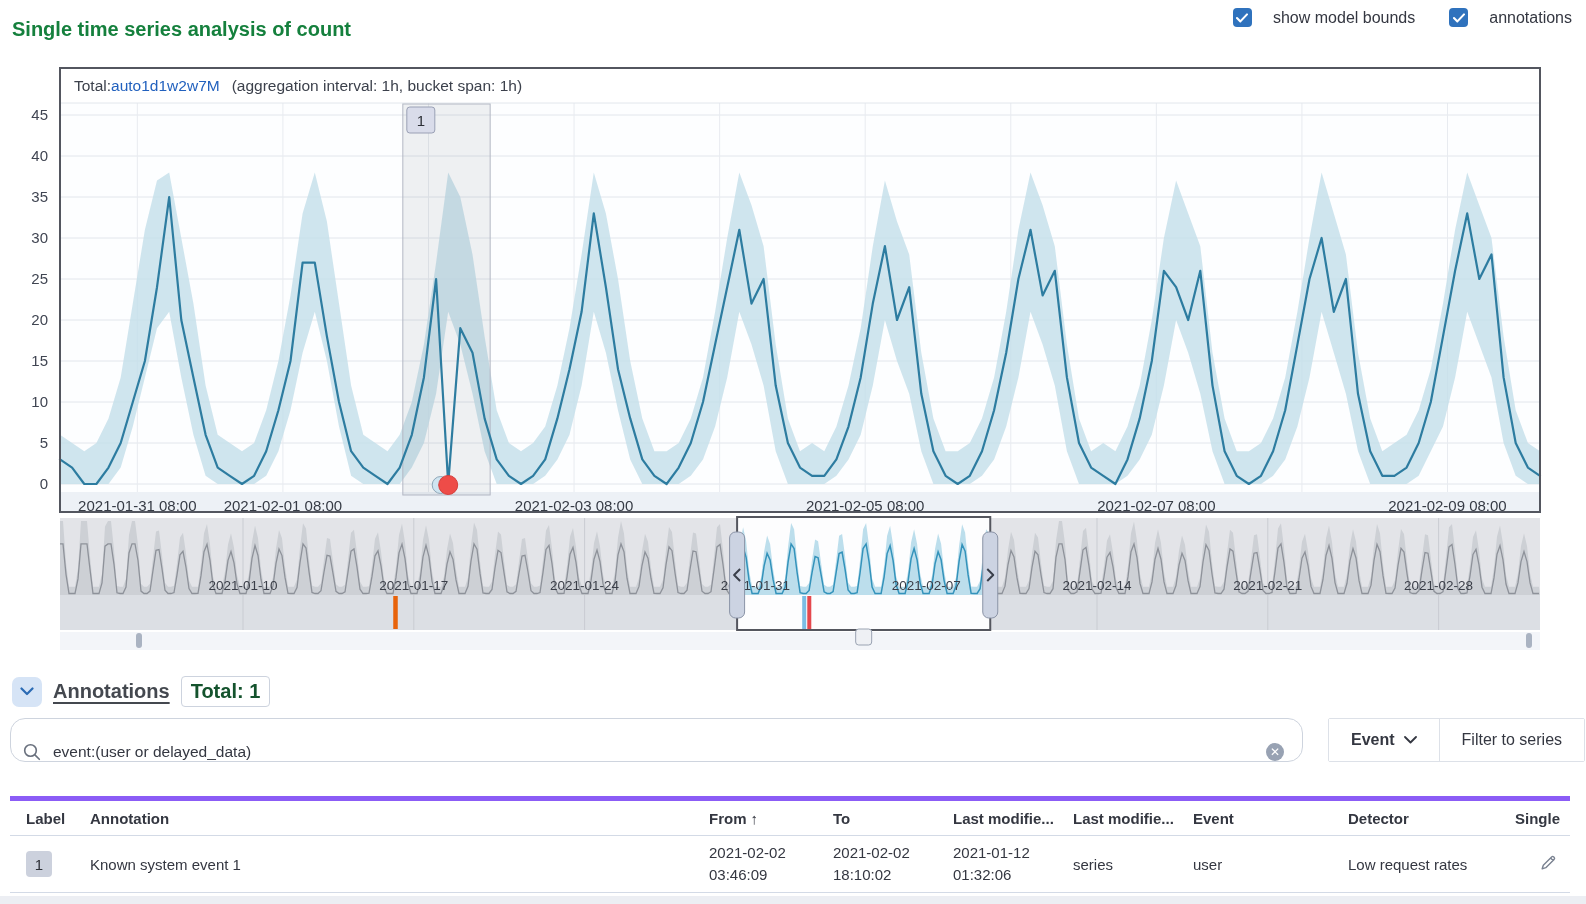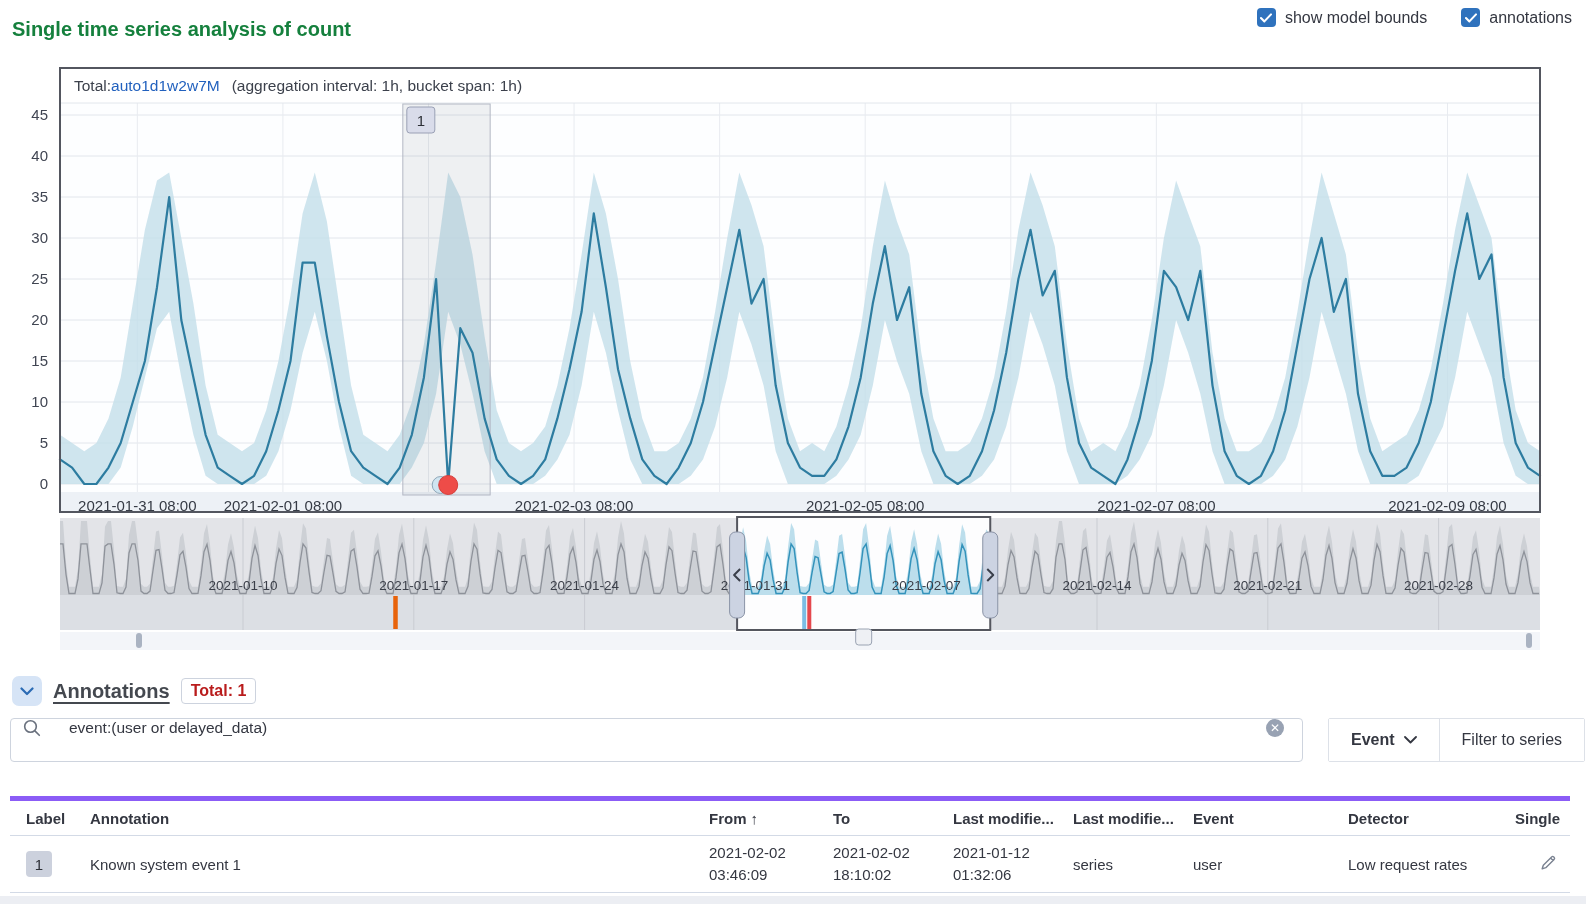--- a/index.html
+++ b/index.html
@@ -10,7 +10,7 @@
   .chk-group{position:absolute;right:14px;top:8px;display:flex;gap:34px;align-items:center;}
   .chk-item{display:flex;align-items:center;gap:9px;cursor:pointer;}
   .chk-box{width:19px;height:19px;border-radius:4px;background:#2f72bd;display:flex;align-items:center;justify-content:center;}
-  .chk-label{font-size:16px;color:#343741;}
+  .chk-label{font-size:16px;color:#343741;margin-left:12px;}
   
   .chart-area{position:absolute;left:0;top:46px;width:1586px;height:660px;}
   .chart-area svg{position:absolute;left:0;top:0;}

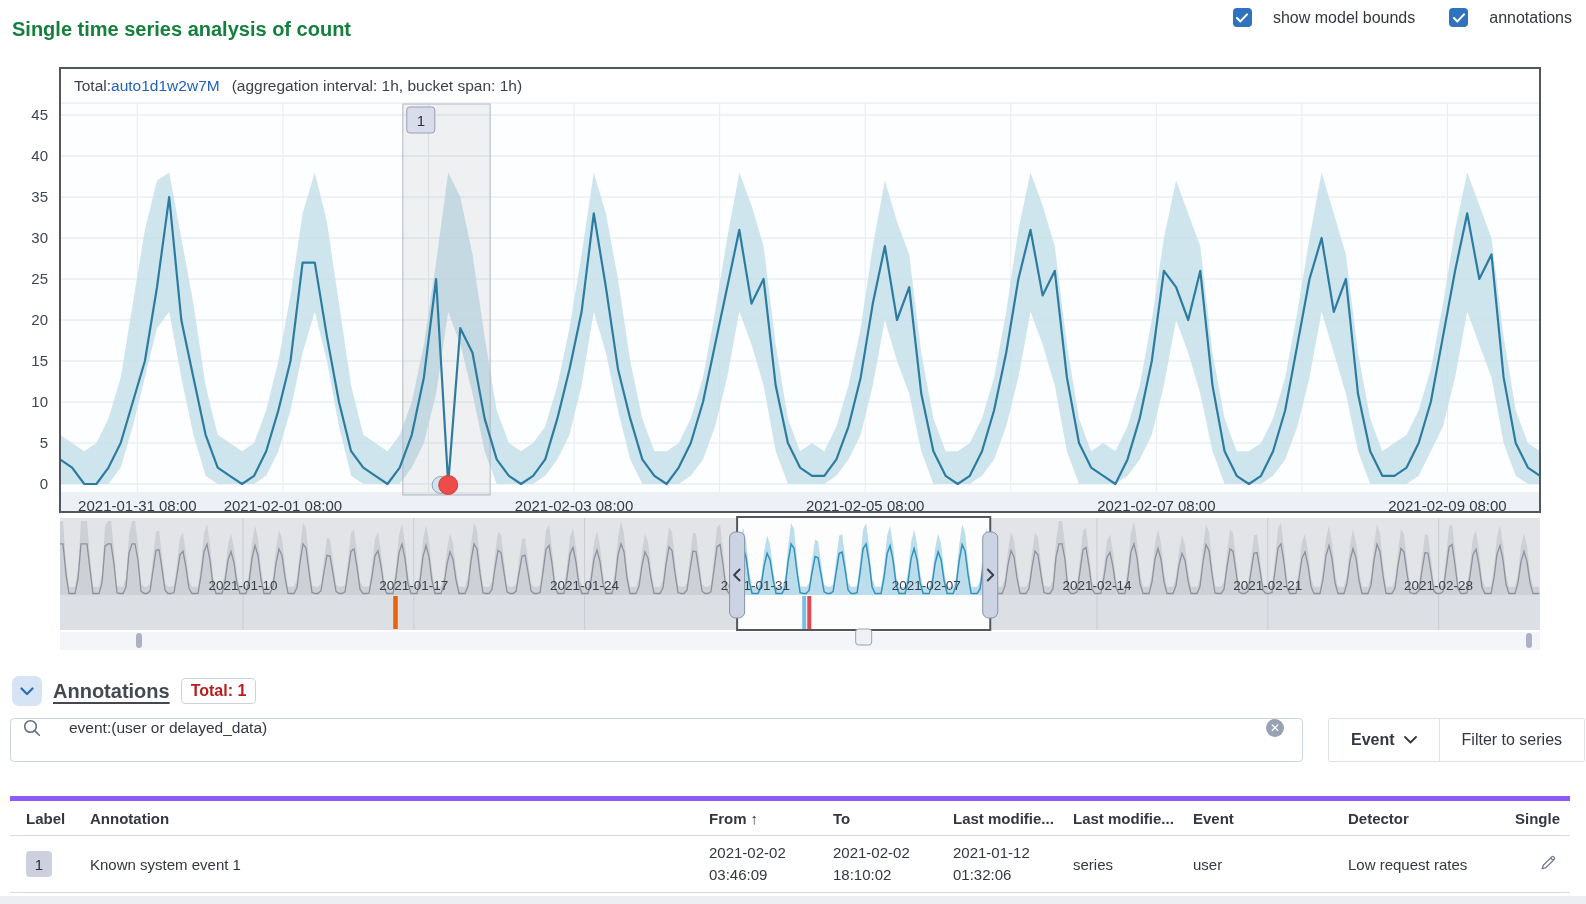--- a/index.html
+++ b/index.html
@@ -21,7 +21,7 @@
   .ann-header{position:absolute;left:12px;top:676px;display:flex;align-items:center;gap:11px;}
   .collapse-btn{width:30px;height:30px;border-radius:7px;background:#d6e4f6;border:none;display:flex;align-items:center;justify-content:center;cursor:pointer;padding:0;}
   .ann-title{font-size:20px;font-weight:600;color:#44484f;text-decoration:underline;text-underline-offset:4px;}
-  .total-badge{border:1px solid #cdd3de;border-radius:4px;background:#fff;padding:3px 9px;font-size:16px;font-weight:700;color:#b91c1c;}
+  .total-badge{border:1px solid #cdd3de;border-radius:4px;background:#fff;padding:3px 9px;font-size:20px;font-weight:700;color:#14532d;}
   .search-row{position:absolute;left:0;top:718px;width:1586px;height:44px;}
   .search-input{position:absolute;left:10px;top:0;width:1293px;height:44px;background:#fff;border:1px solid #ced4de;border-radius:4px;box-sizing:border-box;display:flex;align-items:flex-start;padding:0 12px;gap:28px;}
   .search-text{font-size:15.5px;color:#343741;flex:1;}

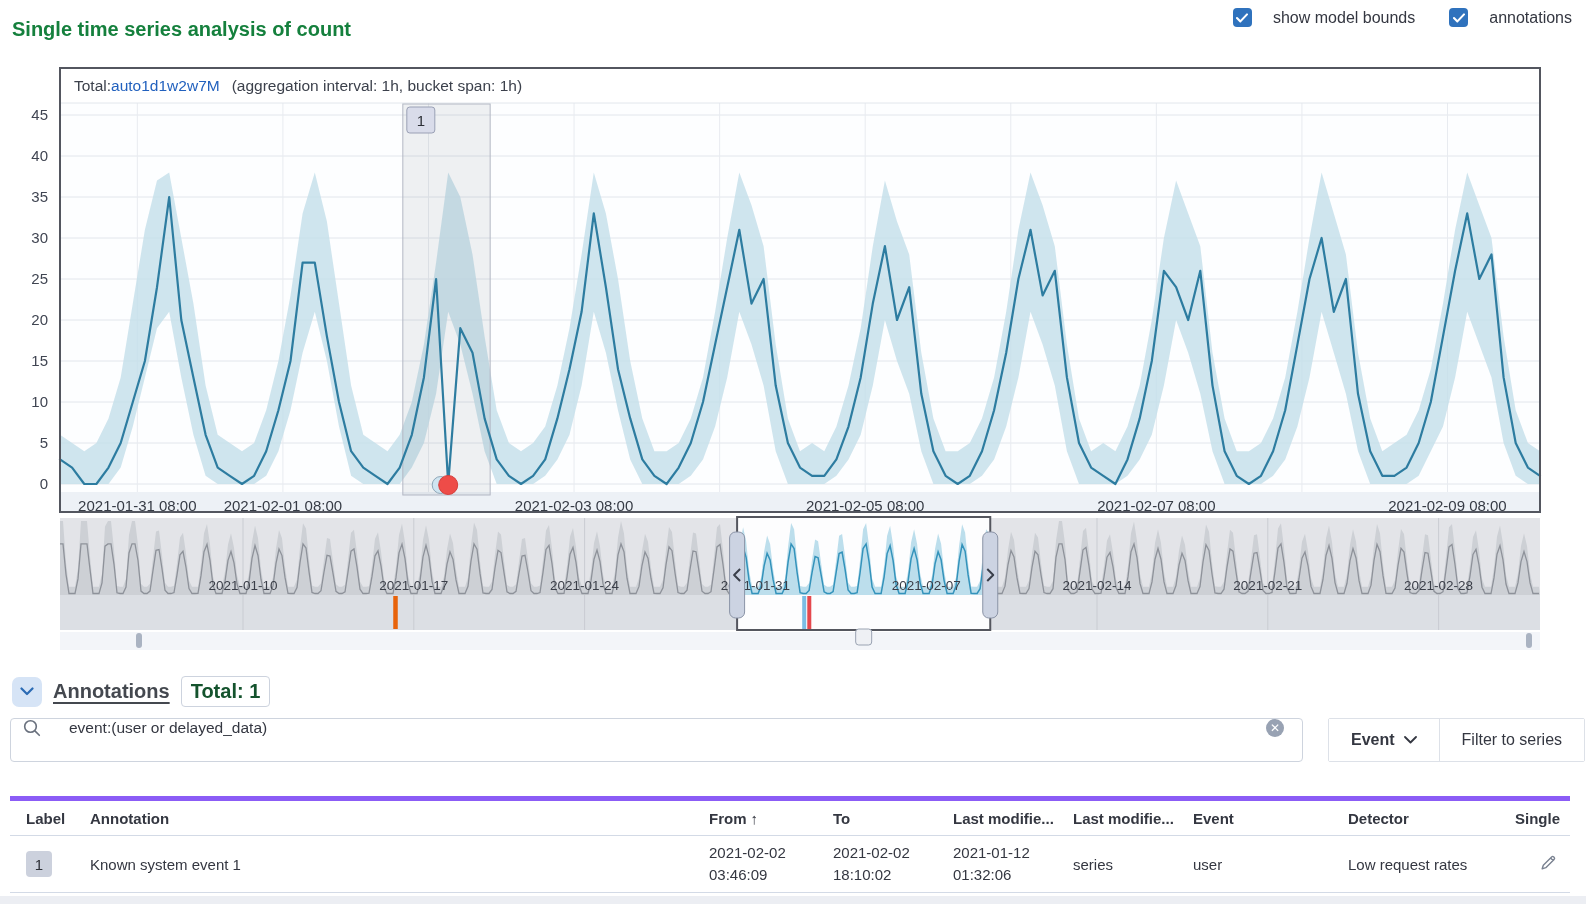--- a/index.html
+++ b/index.html
@@ -23,7 +23,7 @@
   .ann-title{font-size:20px;font-weight:600;color:#44484f;text-decoration:underline;text-underline-offset:4px;}
   .total-badge{border:1px solid #cdd3de;border-radius:4px;background:#fff;padding:3px 9px;font-size:20px;font-weight:700;color:#14532d;}
   .search-row{position:absolute;left:0;top:718px;width:1586px;height:44px;}
-  .search-input{position:absolute;left:10px;top:0;width:1293px;height:44px;background:#fff;border:1px solid #ced4de;border-radius:4px;box-sizing:border-box;display:flex;align-items:flex-start;padding:0 12px;gap:28px;}
+  .search-input{position:absolute;left:10px;top:0;width:1293px;height:44px;background:#fff;border:1px solid #ced4de;border-radius:15px;box-sizing:border-box;display:flex;align-items:flex-end;padding:0 12px;gap:12px;}
   .search-text{font-size:15.5px;color:#343741;flex:1;}
   .clear-btn{width:18px;height:18px;border-radius:50%;background:#98a2b3;border:none;color:#fff;font-size:12px;line-height:18px;text-align:center;cursor:pointer;padding:0;margin-right:6px;}
   .filter-group{position:absolute;left:1328px;top:0;height:44px;display:flex;border:1px solid #dde1e8;border-radius:2px;background:#fff;box-sizing:border-box;}

